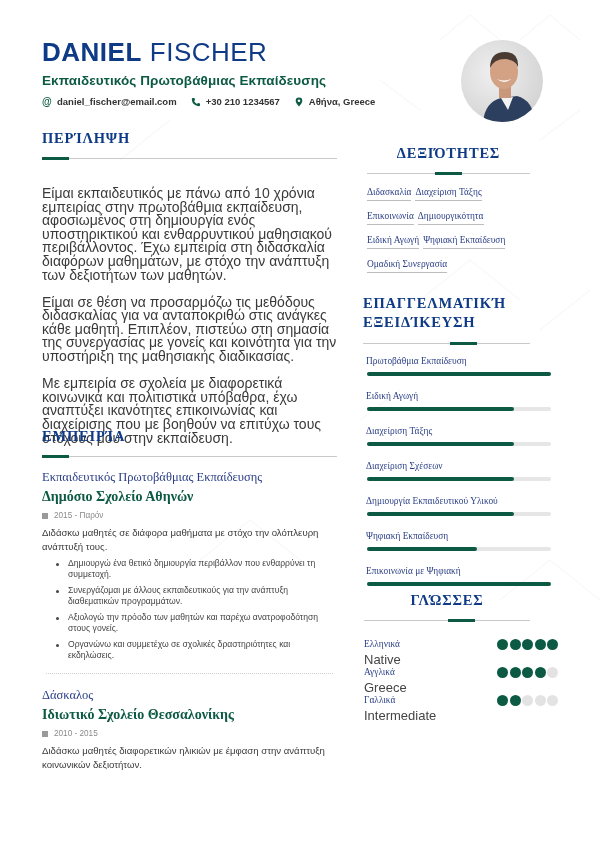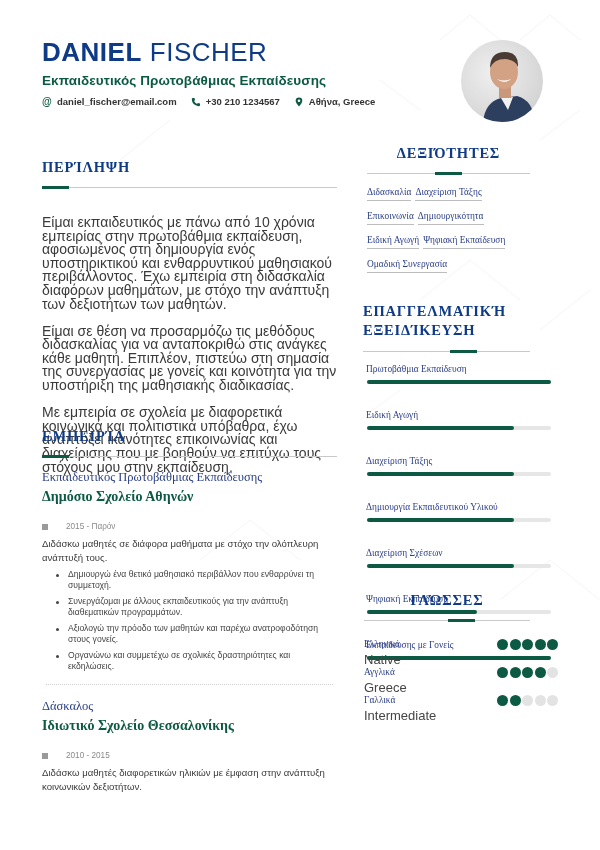--- a/index.html
+++ b/index.html
@@ -30,7 +30,7 @@
   .sec-rule .accent { position: absolute; top: 0; width: 27px; height: 3px; background: #0c5a43; }
 
   
-  .left { position: absolute; left: 42px; top: 159px; width: 295px; }
+  .left { position: absolute; left: 42px; top: 130px; width: 295px; }
   .summary { margin-top: 28px; font-size: 14px; line-height: 13.6px; color: #3a3a3a; }
   .summary p { margin-bottom: 13.5px; }
 

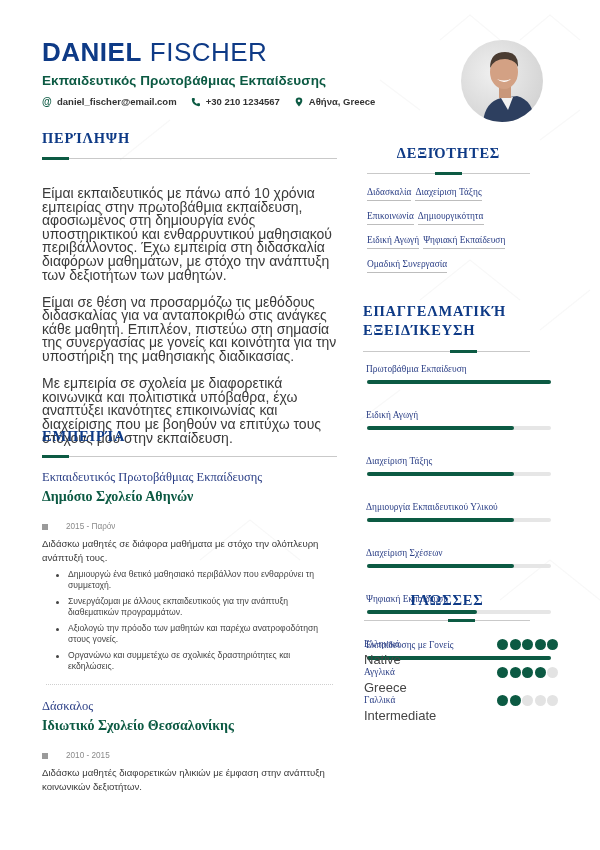--- a/index.html
+++ b/index.html
@@ -54,7 +54,7 @@
   .skill-tag { font-family: "Liberation Serif", serif; font-size: 9.4px; color: #2b3f86; border-bottom: 1px solid #bdbdbd; padding-bottom: 3px; margin: 0 4px 10px 0; white-space: nowrap; }
 
   .expertise { position: absolute; left: 363px; top: 294px; width: 167px; }
-  .expertise .sec-title { line-height: 19px; margin-top: 8px; }
+  .expertise .sec-title { line-height: 19px; }
   .exp-items { margin-top: 12px; }
   .exp-item { margin-bottom: 26px; }
   .exp-label { font-family: "Liberation Serif", serif; font-size: 9.4px; color: #2b3f86; padding-left: 3px; }

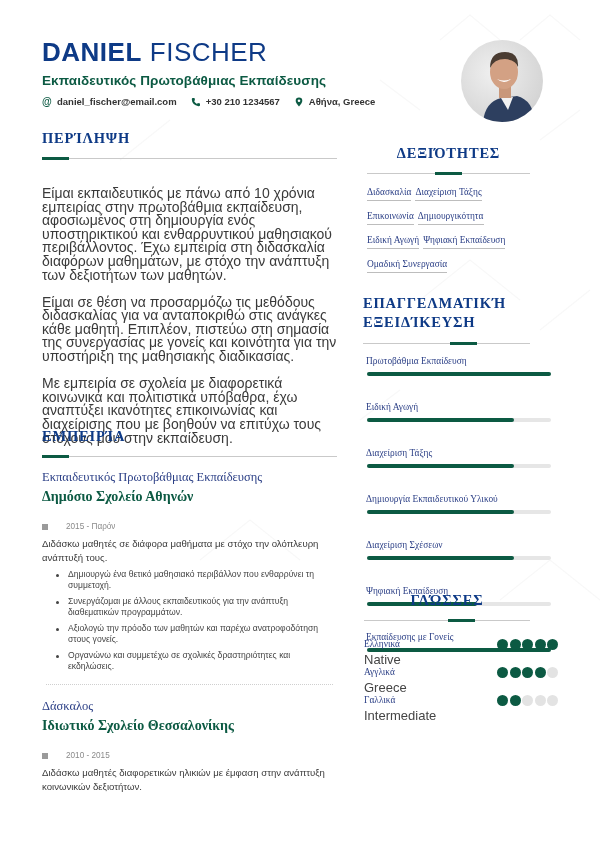--- a/index.html
+++ b/index.html
@@ -56,7 +56,7 @@
   .expertise { position: absolute; left: 363px; top: 294px; width: 167px; }
   .expertise .sec-title { line-height: 19px; }
   .exp-items { margin-top: 12px; }
-  .exp-item { margin-bottom: 26px; }
+  .exp-item { margin-bottom: 15px; }
   .exp-label { font-family: "Liberation Serif", serif; font-size: 9.4px; color: #2b3f86; padding-left: 3px; }
   .bar { margin-top: 6px; margin-left: 4px; width: 184px; height: 4px; border-radius: 2px; background: #e6e6e6; position: relative; }
   .bar .fill { position: absolute; left: 0; top: 0; bottom: 0; border-radius: 2px; background: #0c5a43; }

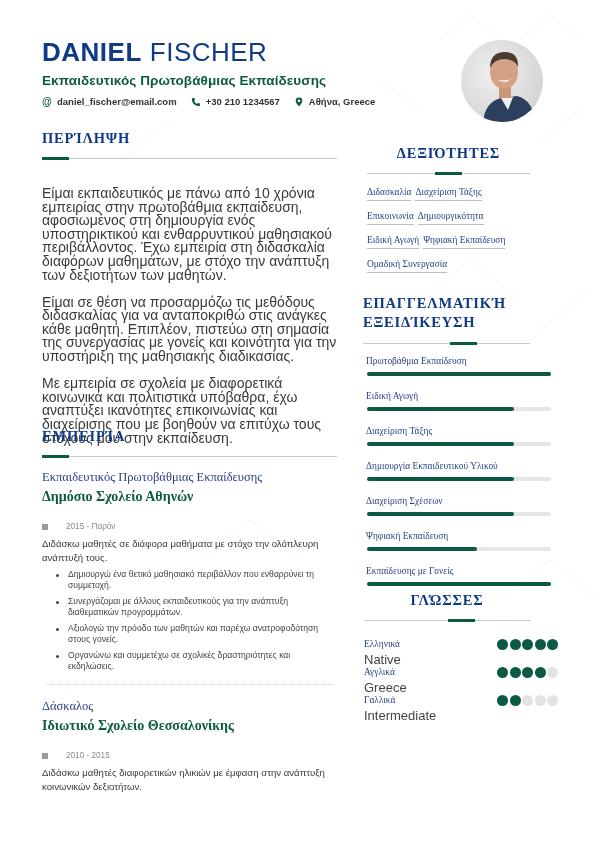--- a/index.html
+++ b/index.html
@@ -223,13 +223,13 @@
         </div>
       </div>
       <div class="exp-item">
+        <div class="exp-label">Διαχείριση Σχέσεων</div>
+        <div class="bar">
+          <div class="fill" style="width: 80%;"></div>
+        </div>
+      </div>
+      <div class="exp-item">
         <div class="exp-label">Δημιουργία Εκπαιδευτικού Υλικού</div>
-        <div class="bar">
-          <div class="fill" style="width: 80%;"></div>
-        </div>
-      </div>
-      <div class="exp-item">
-        <div class="exp-label">Διαχείριση Σχέσεων</div>
         <div class="bar">
           <div class="fill" style="width: 80%;"></div>
         </div>

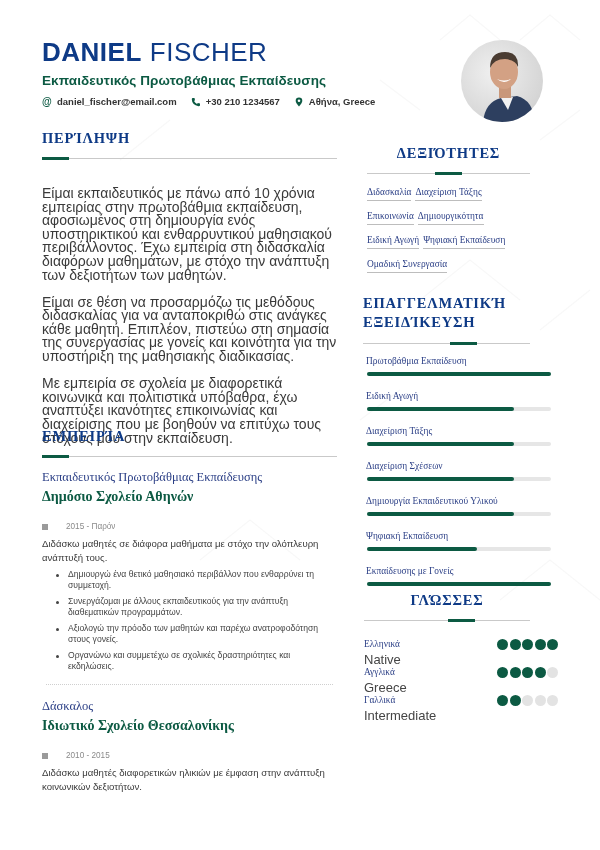--- a/index.html
+++ b/index.html
@@ -38,7 +38,7 @@
   .job { margin-top: 13px; }
   .job-role { font-family: "Liberation Serif", serif; font-size: 12.5px; color: #2b3f86; }
   .job-company { margin-top: 4px; font-family: "Liberation Serif", serif; font-weight: bold; font-size: 14px; color: #0c5a43; }
-  .job-date { margin-top: 17px; font-size: 8.2px; color: #8a8a8a; display: flex; align-items: center; gap: 12px; }
+  .job-date { margin-top: 6px; font-size: 8.2px; color: #8a8a8a; display: flex; align-items: center; }
   .job-date .cal { width: 6px; height: 6px; background: #9a9a9a; margin-right: 6px; display: inline-block; }
   .job-desc { margin-top: 6px; font-size: 9.6px; line-height: 13.5px; color: #3a3a3a; }
   .bullets { list-style: none; margin-top: 5px; padding-left: 12px; }

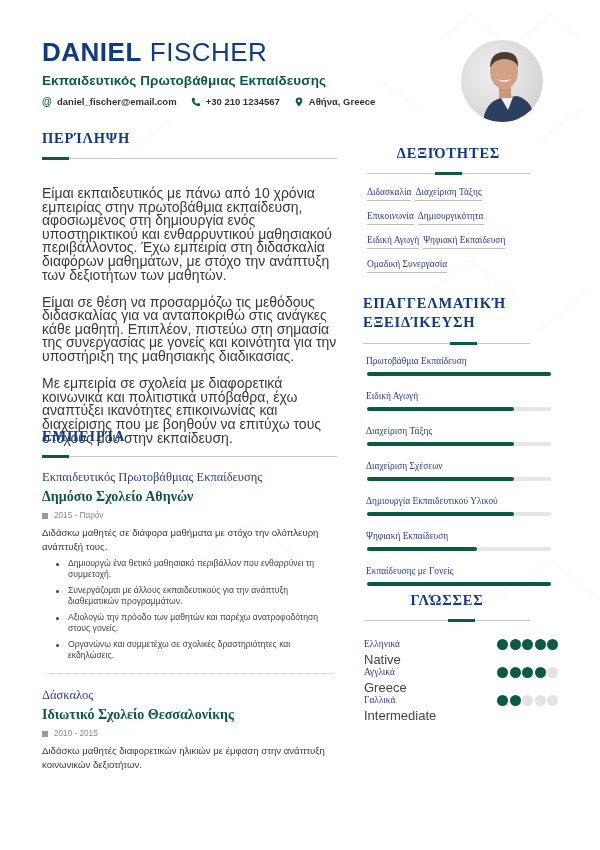--- a/index.html
+++ b/index.html
@@ -158,7 +158,7 @@
     </div>
     <div class="job-desc">Διδάσκω μαθητές σε διάφορα μαθήματα με στόχο την ολόπλευρη ανάπτυξή τους.</div>
     <ul class="bullets">
-      <li>Δημιουργώ ένα θετικό μαθησιακό περιβάλλον που ενθαρρύνει τη συμμετοχή.</li>
+      <li>Δημιουργώ ένα θετικό δημιουργία περιβάλλον που ενθαρρύνει τη συμμετοχή.</li>
       <li>Συνεργάζομαι με άλλους εκπαιδευτικούς για την ανάπτυξη διαθεματικών προγραμμάτων.</li>
       <li>Αξιολογώ την πρόοδο των μαθητών και παρέχω ανατροφοδότηση στους γονείς.</li>
       <li>Οργανώνω και συμμετέχω σε σχολικές δραστηριότητες και εκδηλώσεις.</li>

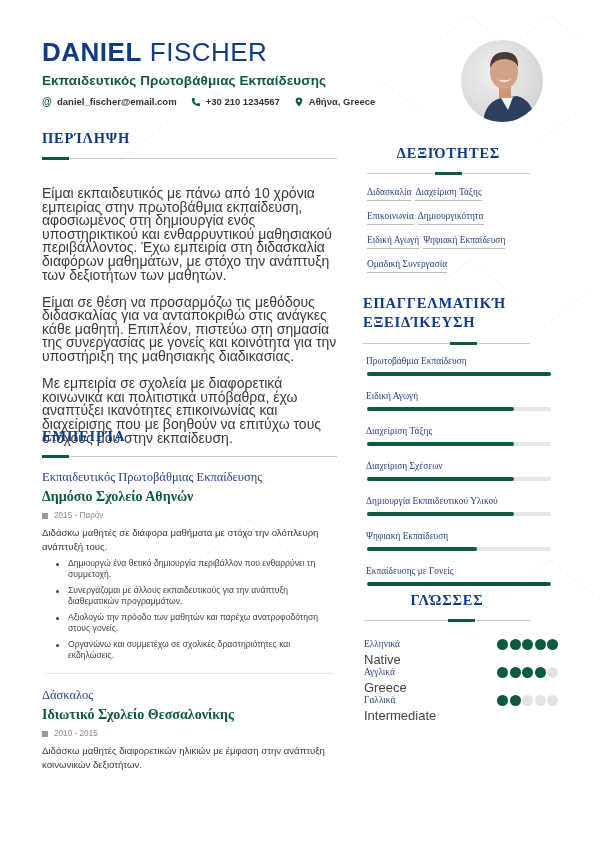--- a/index.html
+++ b/index.html
@@ -241,7 +241,7 @@
         </div>
       </div>
       <div class="exp-item">
-        <div class="exp-label">Εκπαίδευσης με Γονείς</div>
+        <div class="exp-label">Επικοινωνία με Ψηφιακή</div>
         <div class="bar">
           <div class="fill" style="width: 100%;"></div>
         </div>

